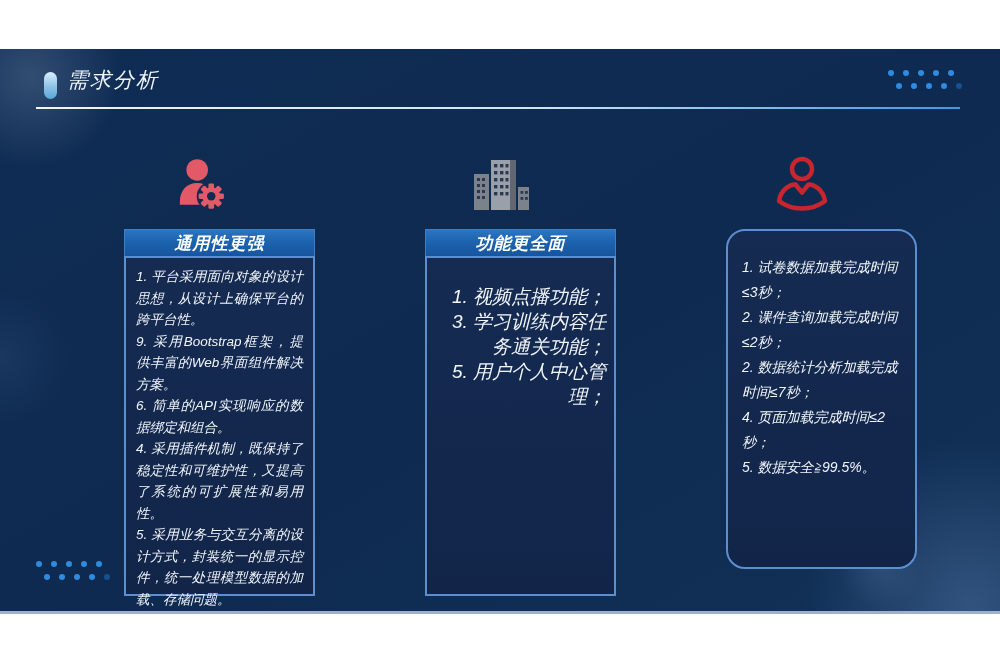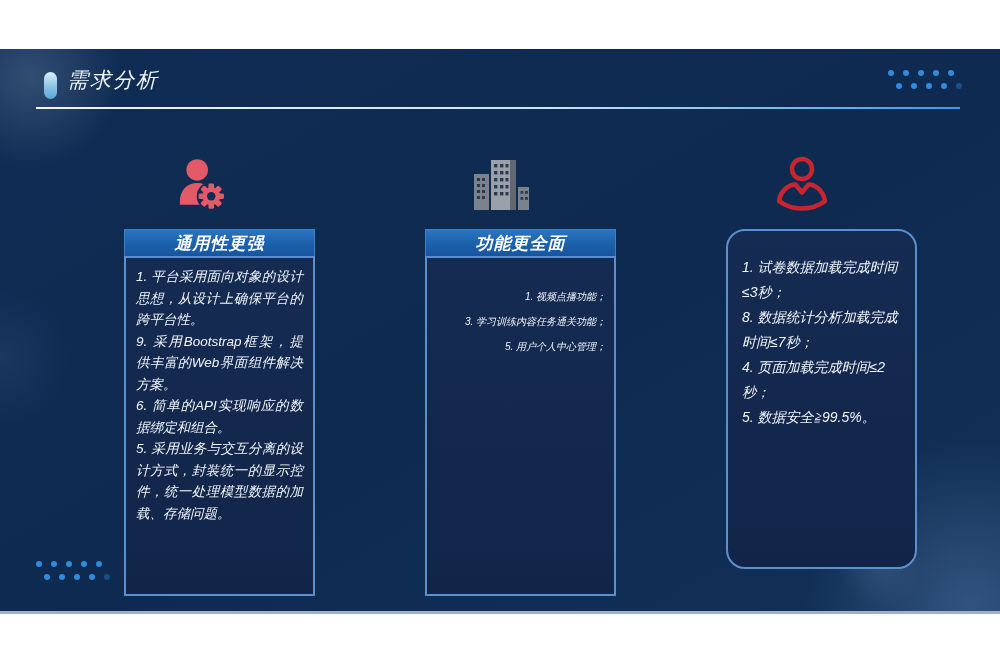--- a/index.html
+++ b/index.html
@@ -40,7 +40,7 @@
         background:linear-gradient(180deg,#152B52 0%,#122549 100%);
         color:#F2F6FB;}
   .body-flow{padding:8px 10px 0 10px;font-size:13.5px;line-height:21.5px;text-align:justify;}
-  .body-list-mid{padding:26px 8px 0 14px;font-size:10px;line-height:25px;}
+  .body-list-mid{padding:26px 8px 0 14px;font-size:19px;line-height:25px;}
   .body-list-right{padding:24px 8px 0 14px;font-size:14px;line-height:25px;border-radius:19px;}
 </style>
 </head>

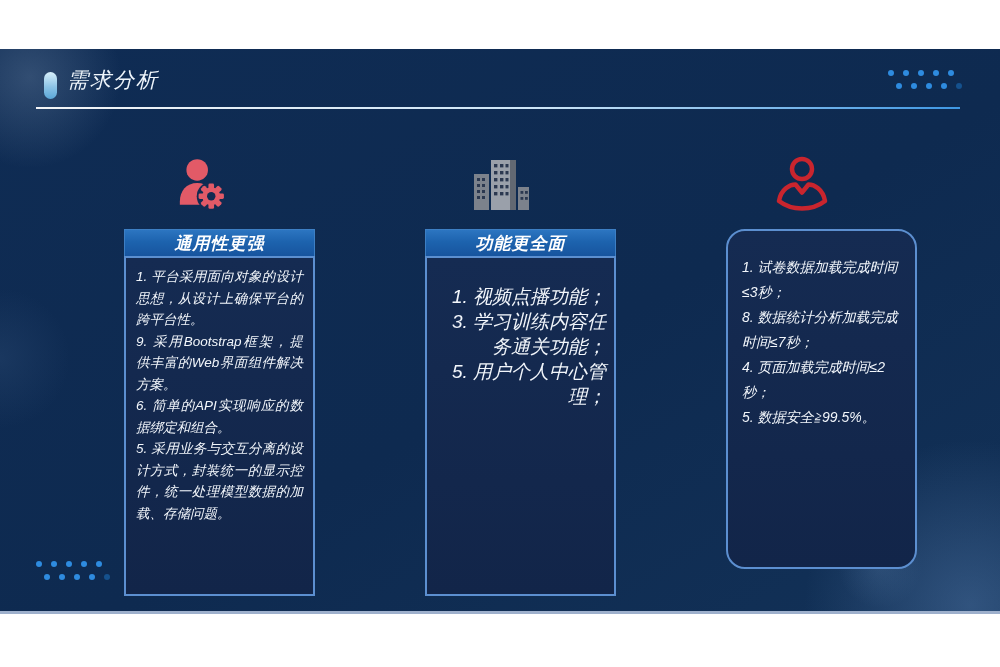--- a/index.html
+++ b/index.html
@@ -197,6 +197,7 @@
       <div class="card">
         <div class="card-body body-list-right">
           <div>1. 试卷数据加载完成时间≤3秒；</div>
+          <div>2. 课件查询加载完成时间≤2秒；</div>
           <div>8. 数据统计分析加载完成时间≤7秒；</div>
           <div>4. 页面加载完成时间≤2秒；</div>
           <div>5. 数据安全≧99.5%。</div>

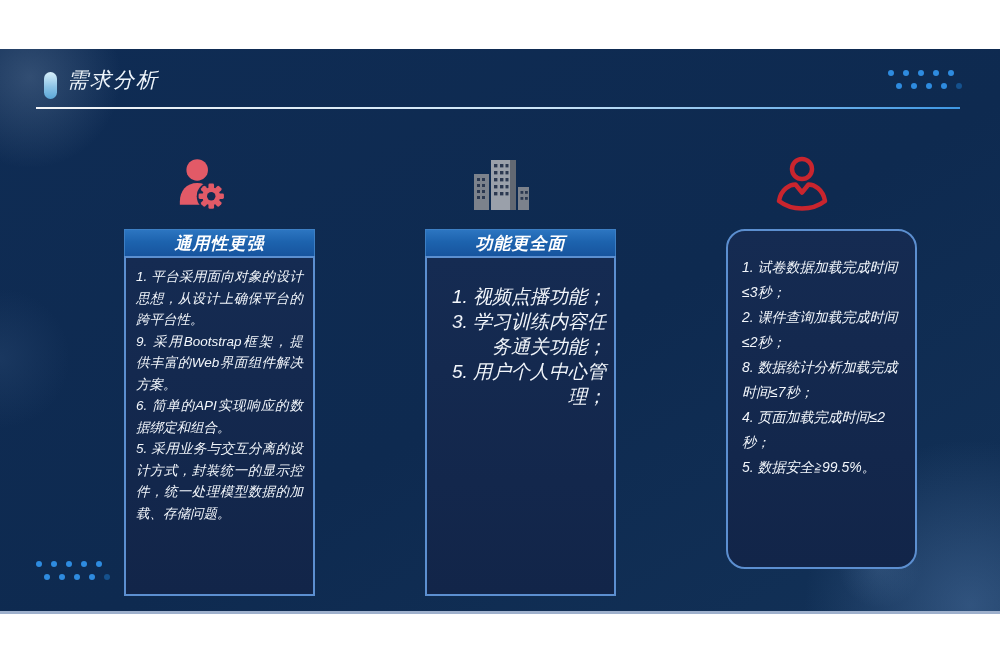--- a/index.html
+++ b/index.html
@@ -198,7 +198,7 @@
         <div class="card-body body-list-right">
           <div>1. 试卷数据加载完成时间≤3秒；</div>
           <div>2. 课件查询加载完成时间≤2秒；</div>
-          <div>8. 数据统计分析加载完成时间≤7秒；</div>
+          <div>2. 数据统计分析加载完成时间≤7秒；</div>
           <div>4. 页面加载完成时间≤2秒；</div>
           <div>5. 数据安全≧99.5%。</div>
         </div>

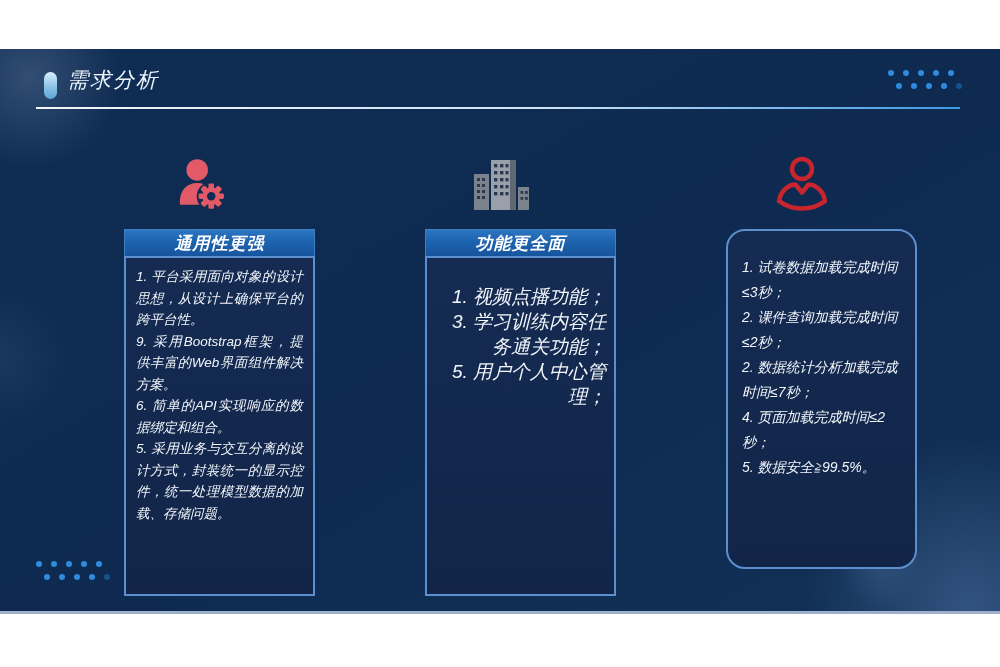--- a/index.html
+++ b/index.html
@@ -115,6 +115,7 @@
           <div>1. 平台采用面向对象的设计思想，从设计上确保平台的跨平台性。</div>
           <div>9. 采用Bootstrap框架，提供丰富的Web界面组件解决方案。</div>
           <div>6. 简单的API实现响应的数据绑定和组合。</div>
+          <div>4. 采用插件机制，既保持了稳定性和可维护性，又提高了系统的可扩展性和易用性。</div>
           <div>5. 采用业务与交互分离的设计方式，封装统一的显示控件，统一处理模型数据的加载、存储问题。</div>
         </div>
       </div>

